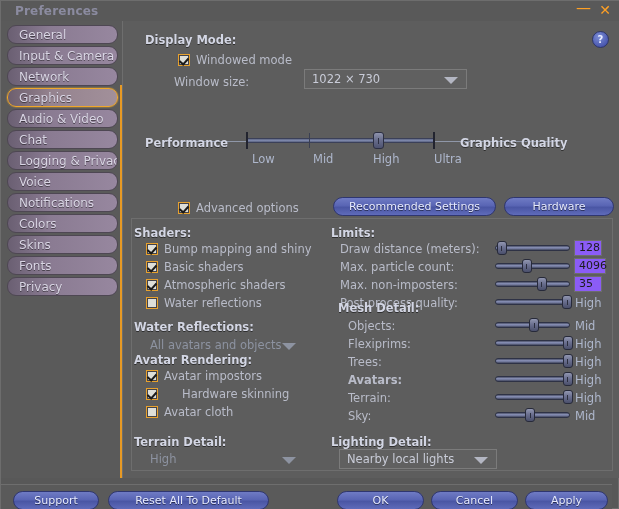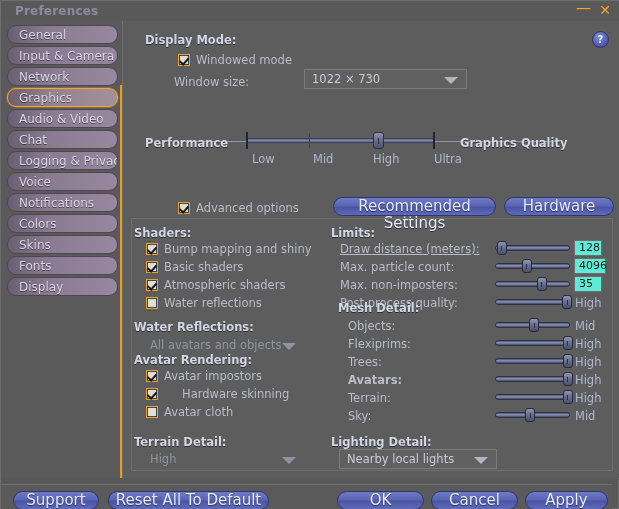--- a/index.html
+++ b/index.html
@@ -228,7 +228,7 @@
     background: linear-gradient(to bottom, #6f7bc4 0%, #5965b4 45%, #4a56a4 55%, #5f6bba 100%);
     border: 1px solid #2f3670;
     color: #e6eaff;
-    font-size: 15px;
+    font-size: 11px;
     text-align: center;
     cursor: pointer;
     user-select: none;

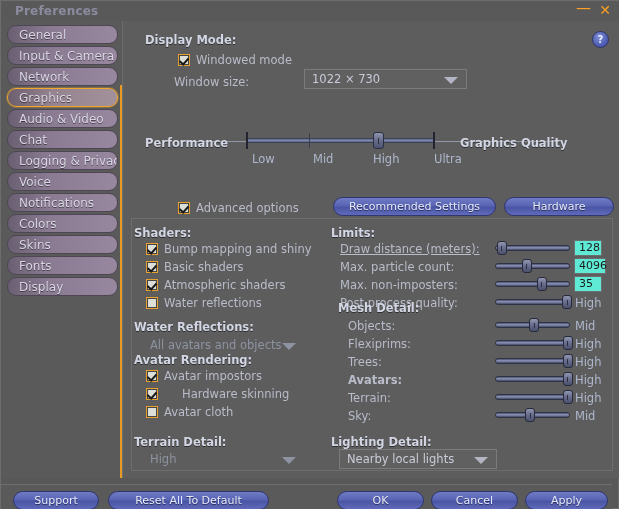--- a/index.html
+++ b/index.html
@@ -373,7 +373,7 @@
 
       <div class="lbl-bold" style="position:absolute;left:208px;top:205px;">Limits:</div>
       <div id="limits-list">
-          <div class="lbl" style="position: absolute; left: 217px; top: 221px; text-decoration: underline;">Draw distance (meters):</div>
+          <div class="lbl" style="position: absolute; left: 217px; top: 221px;">Draw distance (meters):</div>
           <div class="sslider" style="left: 372px; top: 220px; width: 75px;">
             <div class="track"></div>
             <div class="thumb" style="left: 9%;"></div>

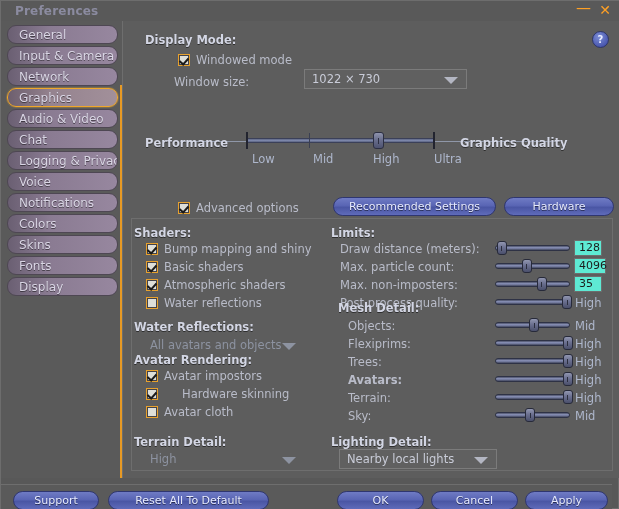--- a/index.html
+++ b/index.html
@@ -206,7 +206,7 @@
   .numfield {
     position: absolute;
     height: 16px;
-    background: #5eead4;
+    background: #8b5cf6;
     border: 1px solid #6d6d6d;
     color: #1c1c1c;
     font-size: 11px;

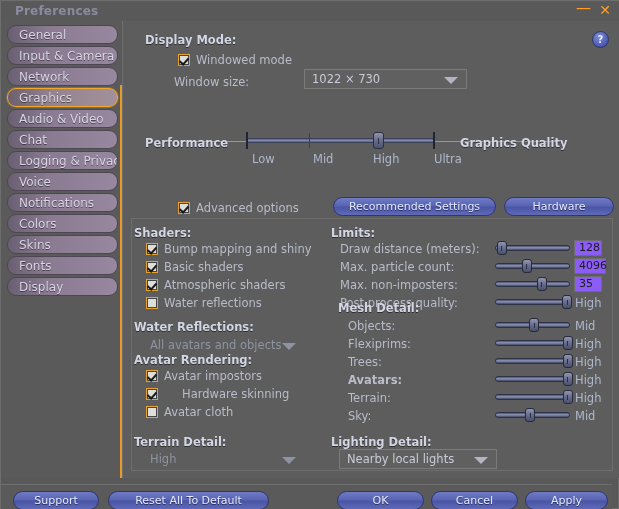--- a/index.html
+++ b/index.html
@@ -271,7 +271,7 @@
         <div class="side-item"><span>Colors</span></div>
         <div class="side-item"><span>Skins</span></div>
         <div class="side-item"><span>Fonts</span></div>
-        <div class="side-item"><span>Display</span></div>
+        <div class="side-item"><span>Privacy</span></div>
       </div>
   </div>
   <div id="side-strip"></div>

